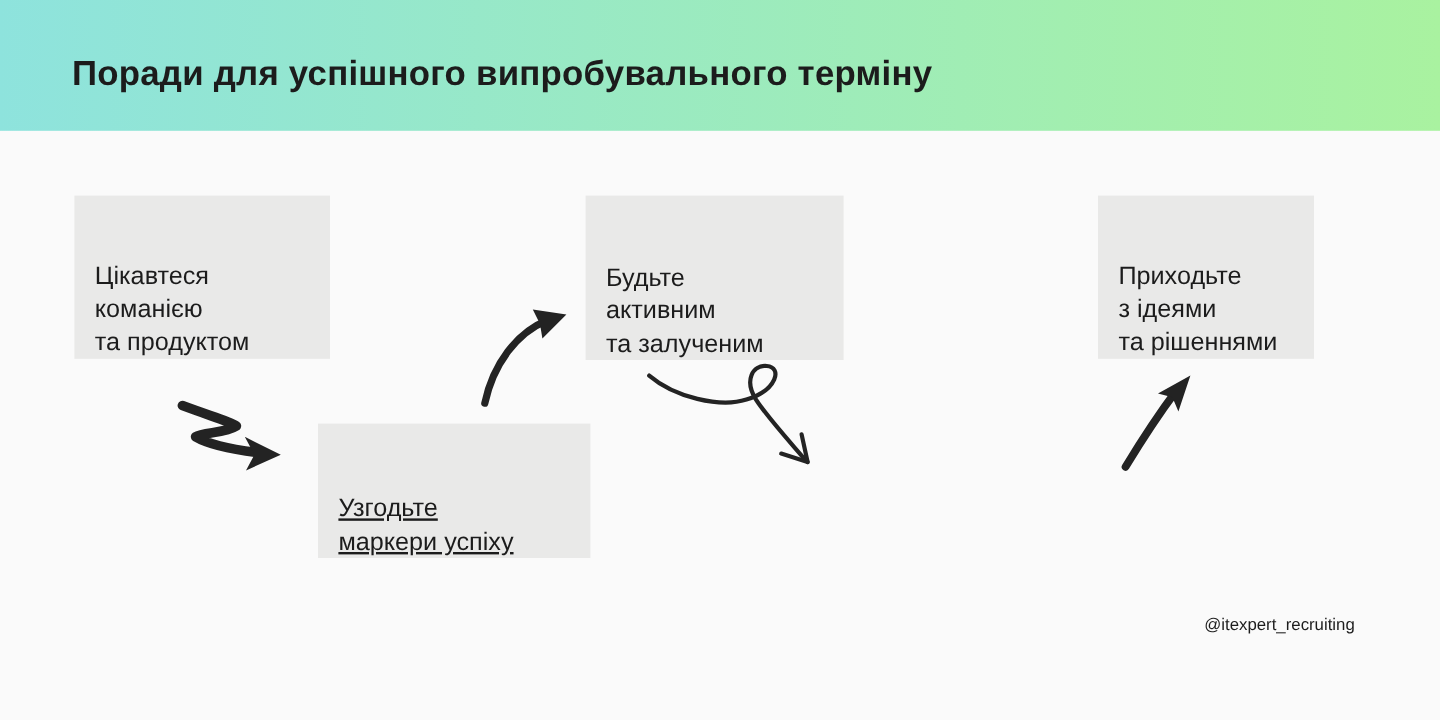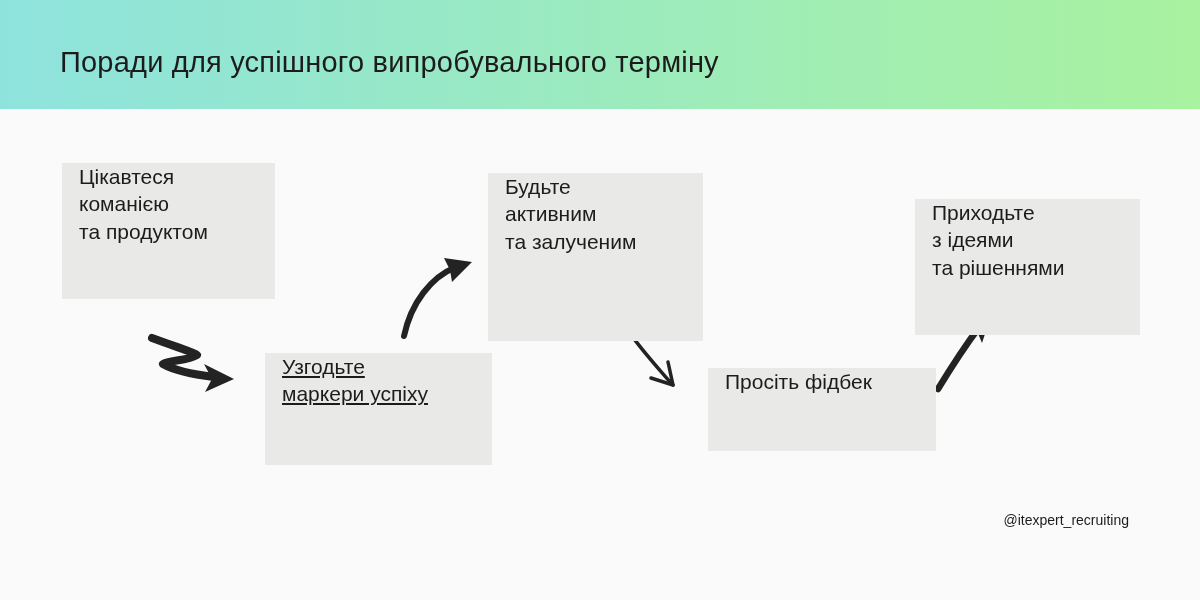--- a/index.html
+++ b/index.html
@@ -16,7 +16,7 @@
   }
   .banner h1{
     position:absolute;left:60px;top:46px;margin:0;
-    font-size:29px;font-weight:400;letter-spacing:.2px;
+    font-size:29px;font-weight:700;letter-spacing:.2px;
     color:var(--text-color,#1c1c1c);white-space:nowrap;
   }
   .step{

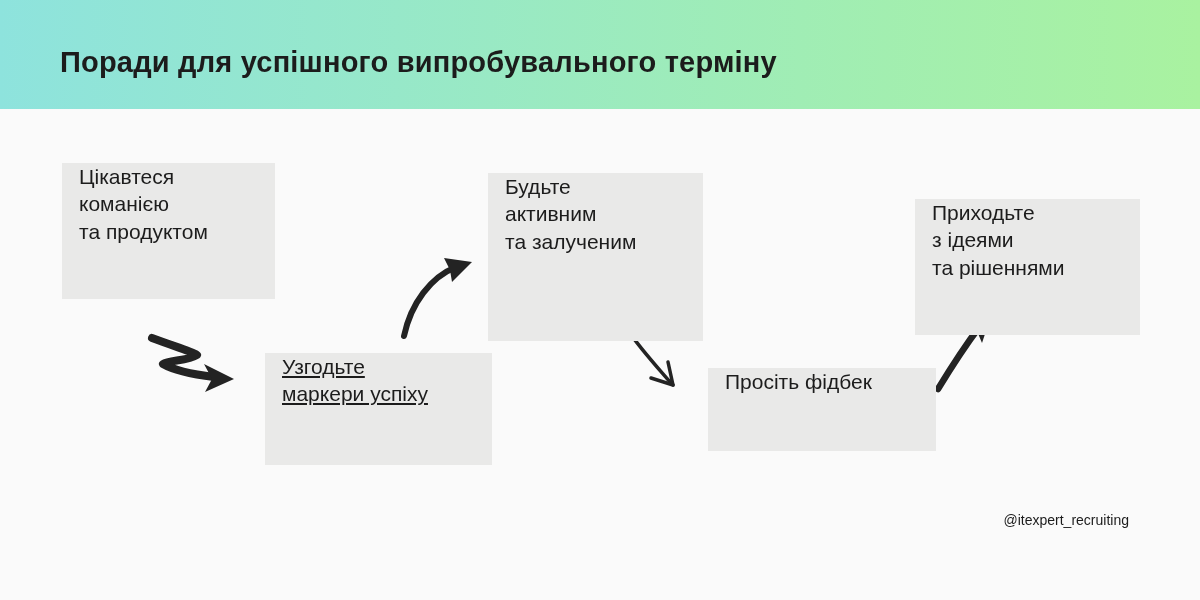--- a/index.html
+++ b/index.html
@@ -21,7 +21,7 @@
   }
   .step{
     position:absolute;background:var(--box-bg,#e9e9e8);
-    display:flex;align-items:flex-start;
+    display:flex;align-items:flex-end;
     color:var(--text-color,#1c1c1c);
     font-size:21px;line-height:1.3;
   }

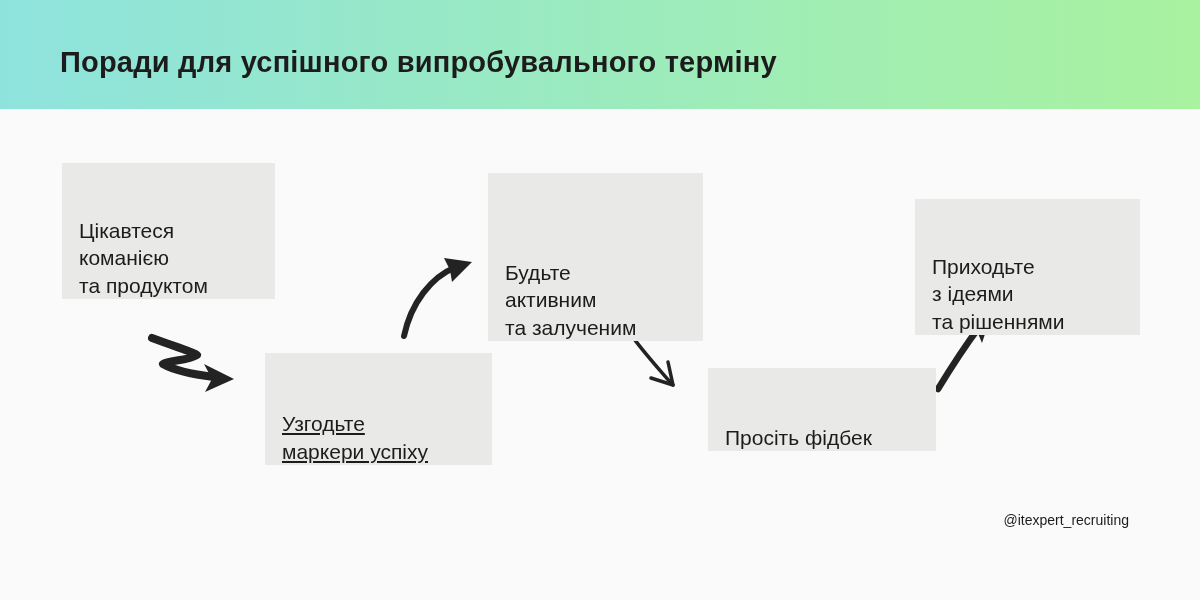--- a/index.html
+++ b/index.html
@@ -28,7 +28,7 @@
   .step .label{white-space:pre-line;padding-left:17px;padding-right:8px;}
   .step1{left:62px;top:163px;width:213px;height:136px;}
   .step2{left:265px;top:353px;width:227px;height:112px;text-decoration:underline;}
-  .step3{left:488px;top:173px;width:215px;height:168px;}
+  .step3{left:488px;top:163px;width:215px;height:137px;}
   .step4{left:708px;top:368px;width:228px;height:83px;}
   .step5{left:915px;top:163px;width:225px;height:136px;margin-top:36px;}
   .arrows{position:absolute;inset:0;width:1200px;height:600px;pointer-events:none;}

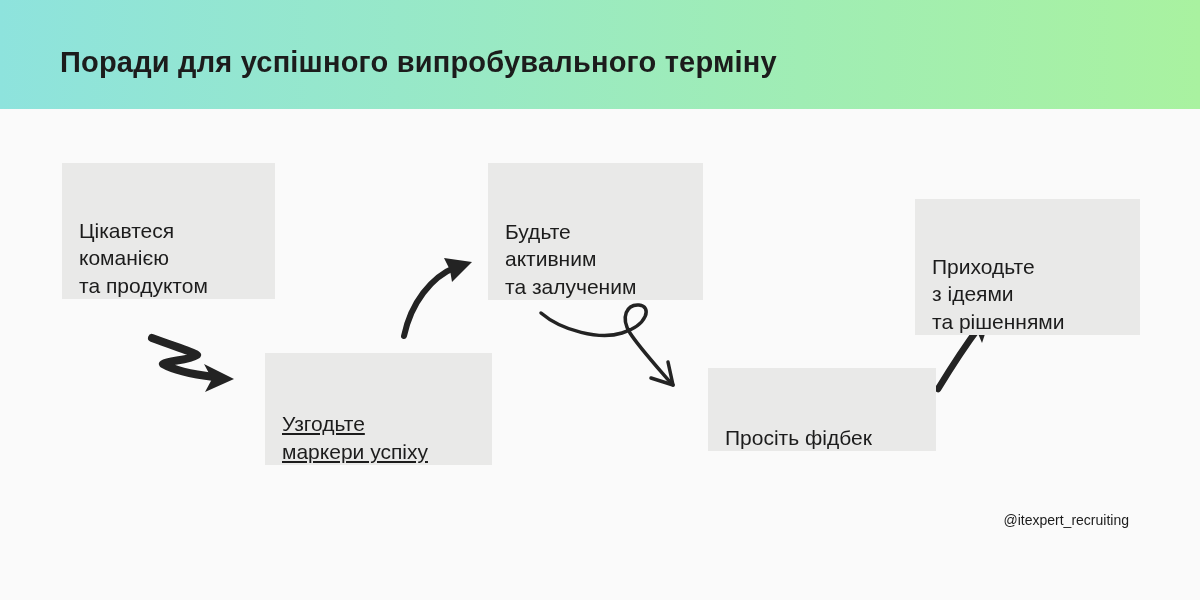--- a/index.html
+++ b/index.html
@@ -30,7 +30,7 @@
   .step2{left:265px;top:353px;width:227px;height:112px;text-decoration:underline;}
   .step3{left:488px;top:163px;width:215px;height:137px;}
   .step4{left:708px;top:368px;width:228px;height:83px;}
-  .step5{left:915px;top:163px;width:225px;height:136px;margin-top:36px;}
+  .step5{left:915px;top:163px;width:180px;height:136px;}
   .arrows{position:absolute;inset:0;width:1200px;height:600px;pointer-events:none;}
   .arrows path{fill:none;stroke:var(--arrow-color,#232323);stroke-linecap:round;stroke-linejoin:round;}
   .arrows .fill{fill:var(--arrow-color,#232323);stroke:none;}

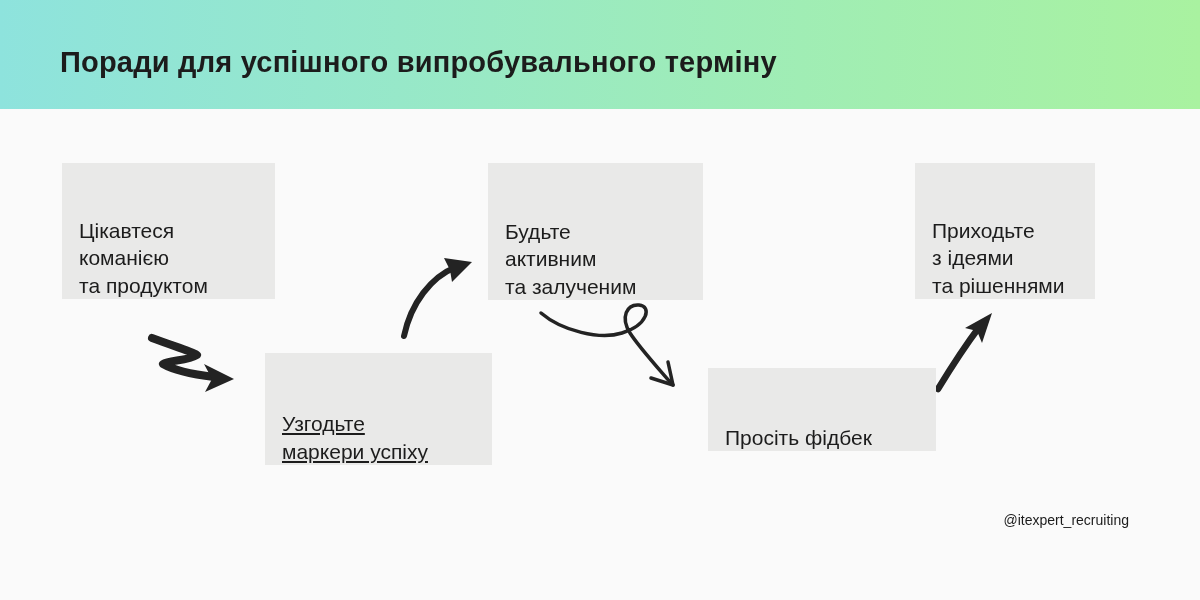--- a/index.html
+++ b/index.html
@@ -85,9 +85,6 @@
 та залученим</span>
   </div>
 
-  <div class="step step4">
-    <span class="label">Просіть фідбек</span>
-  </div>
 
   <div class="step step5">
     <span class="label">Приходьте

